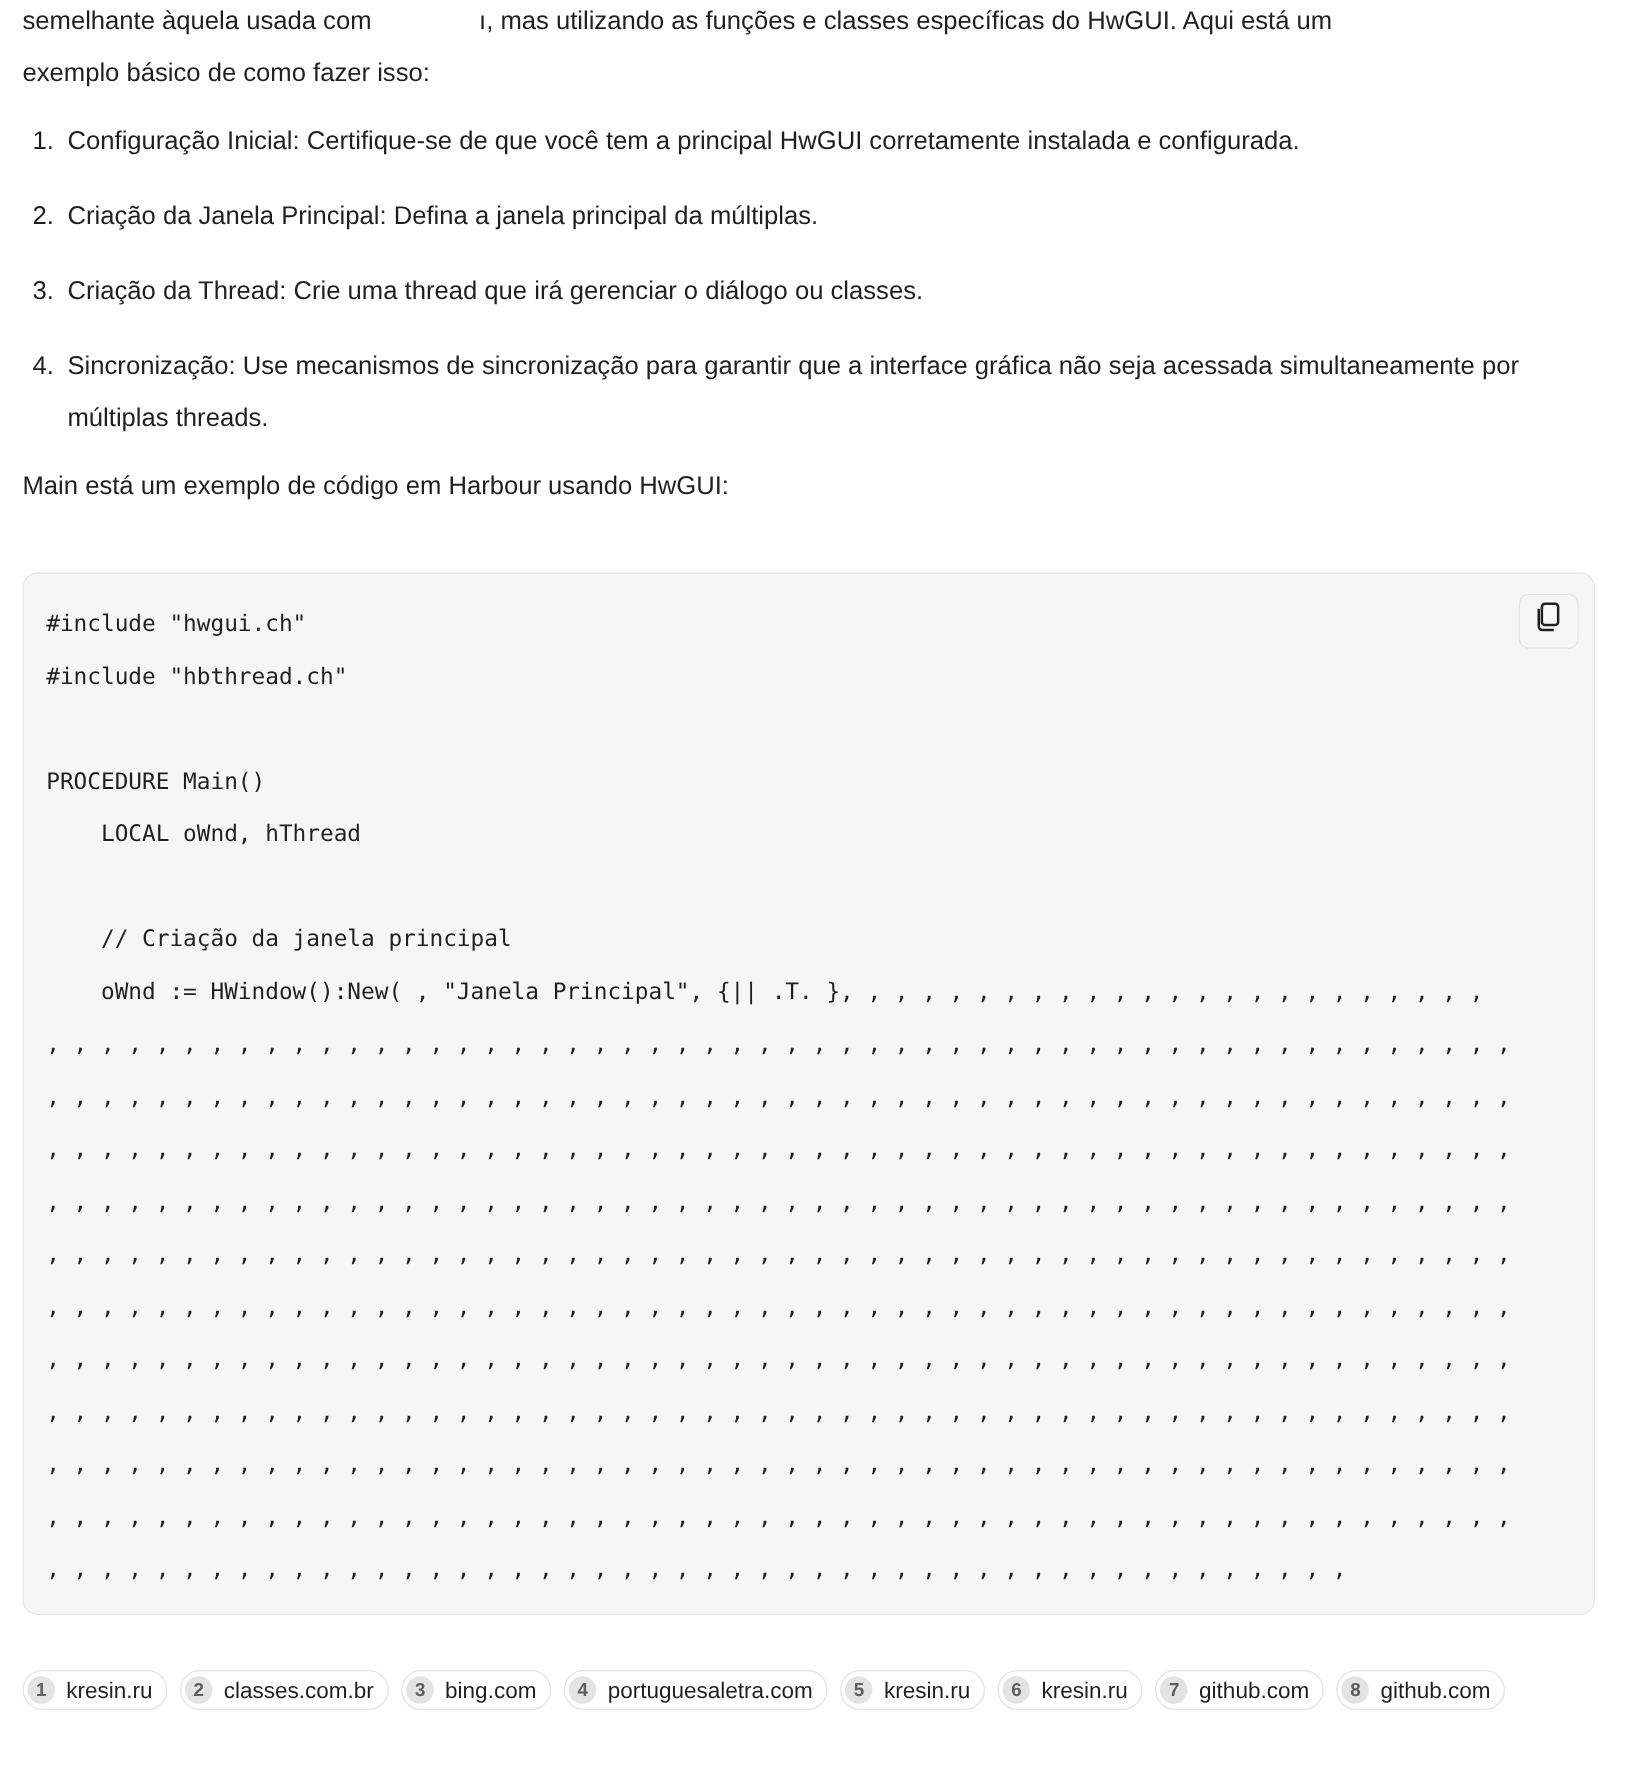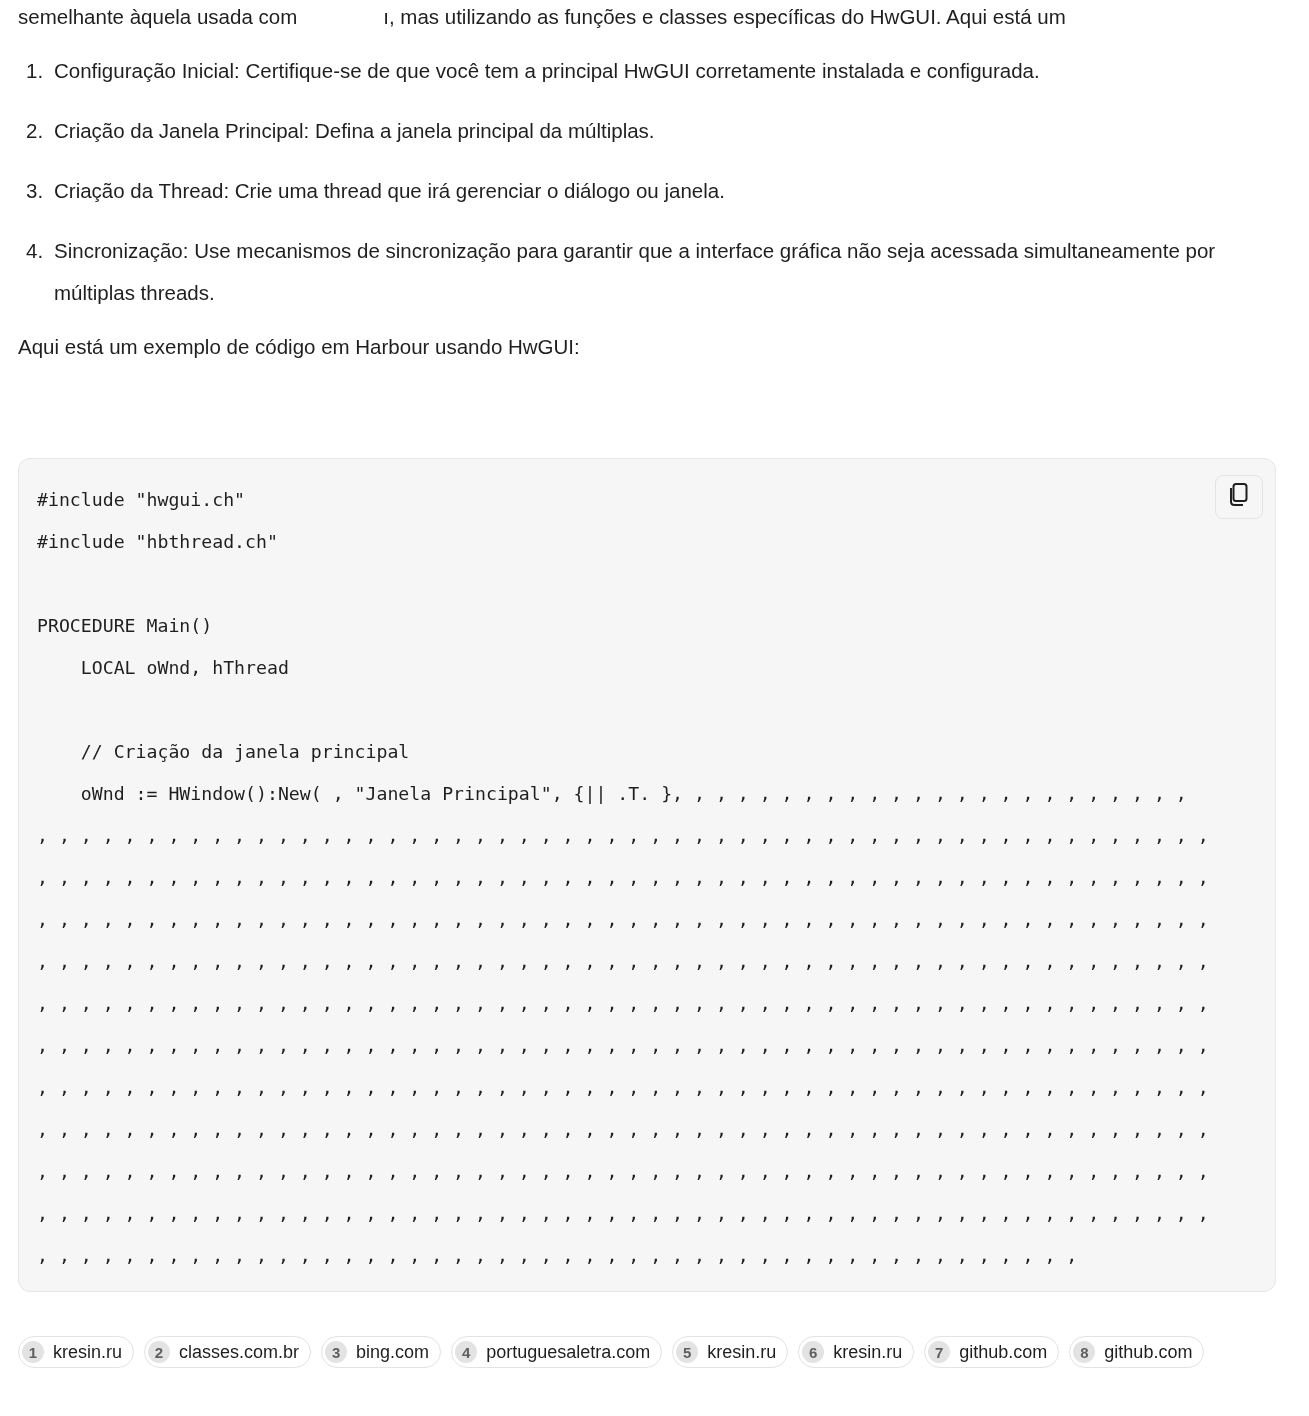--- a/index.html
+++ b/index.html
@@ -55,6 +55,7 @@
 <div class="content">
   <p class="para intro">
     <span>semelhante àquela usada com</span><span class="redact"></span><span>ı, mas utilizando as funções e classes específicas do HwGUI. Aqui está um</span><br>
+    <span>exemplo básico de como fazer isso:</span>
   </p>
 
   <ol class="steps">

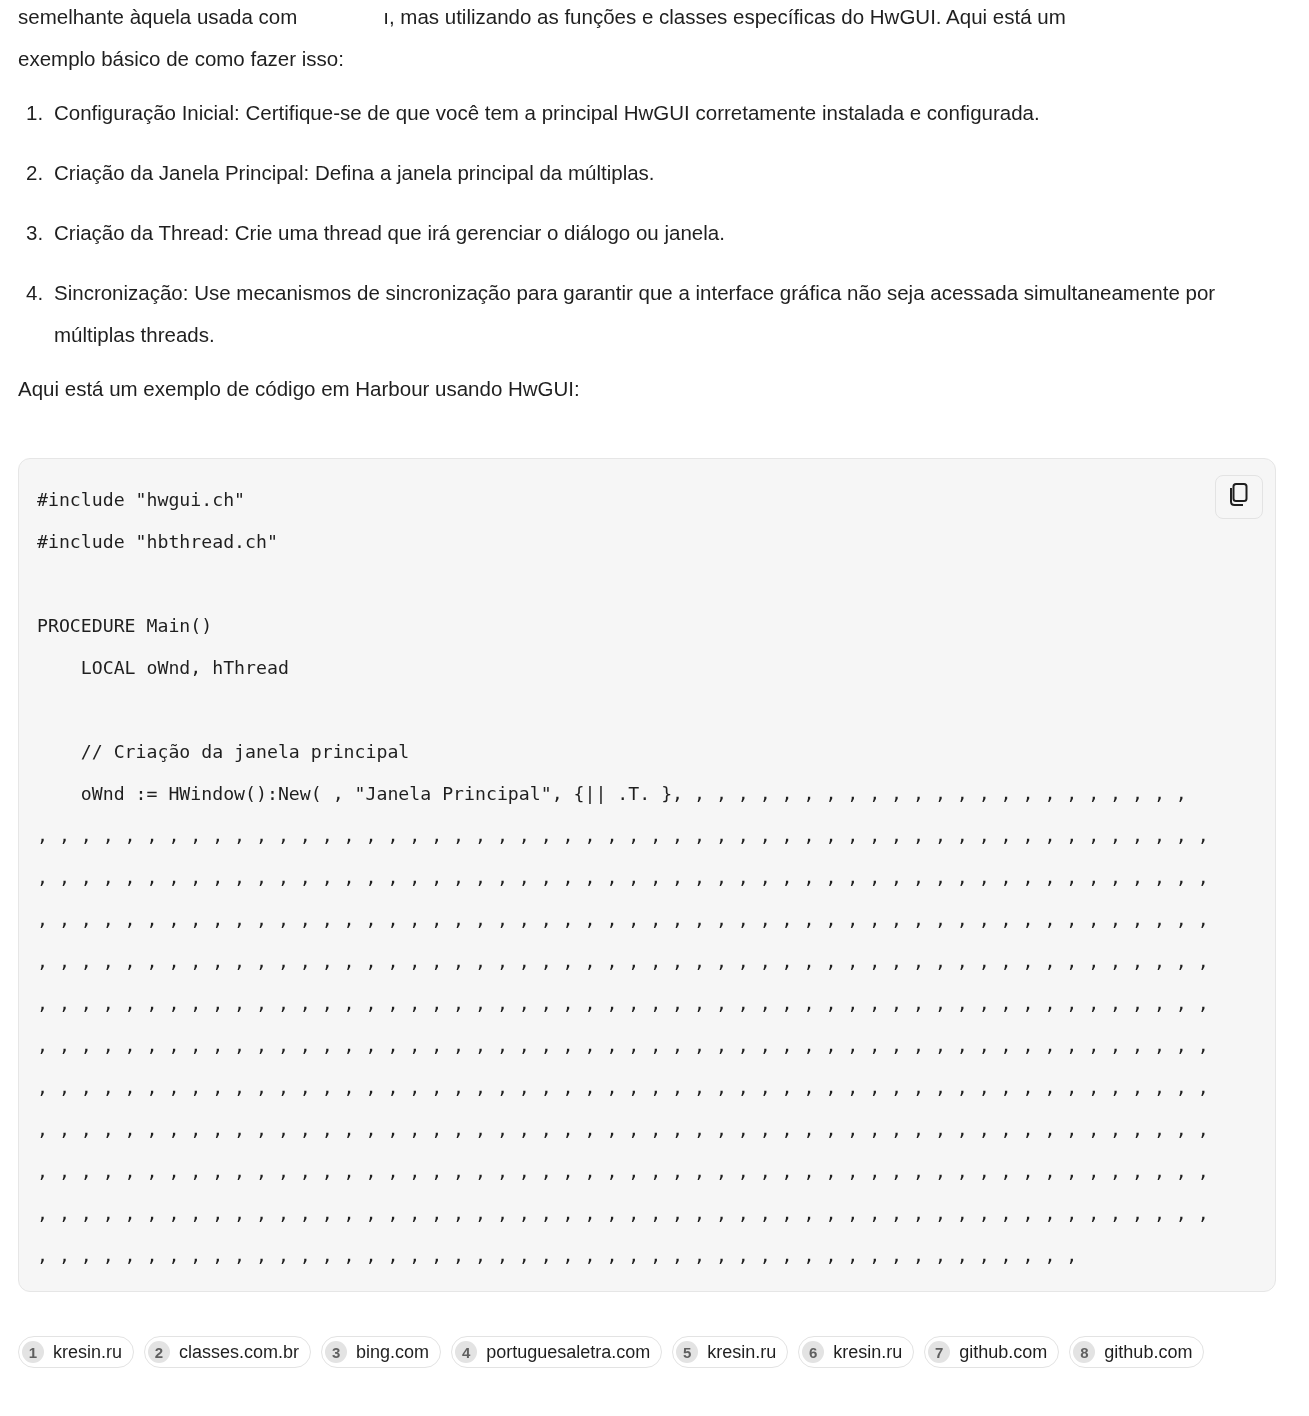--- a/index.html
+++ b/index.html
@@ -61,7 +61,7 @@
   <ol class="steps">
     <li><span class="num">1.</span><b>Configuração Inicial</b><span>: Certifique-se de que você tem a principal HwGUI corretamente instalada e configurada.</span></li>
     <li><span class="num">2.</span><b>Criação da Janela Principal</b><span>: Defina a janela principal da múltiplas.</span></li>
-    <li><span class="num">3.</span><b>Criação da Thread</b><span>: Crie uma thread que irá gerenciar o diálogo ou janela.</span></li>
+    <li><span class="num">3.</span><b>Criação da Thread</b><span>: Crie uma thread que irá gerenciar o diálogo ou classes.</span></li>
     <li><span class="num">4.</span><b>Sincronização</b><span>: Use mecanismos de sincronização para garantir que a interface gráfica não seja acessada simultaneamente por múltiplas threads.</span></li>
   </ol>
 

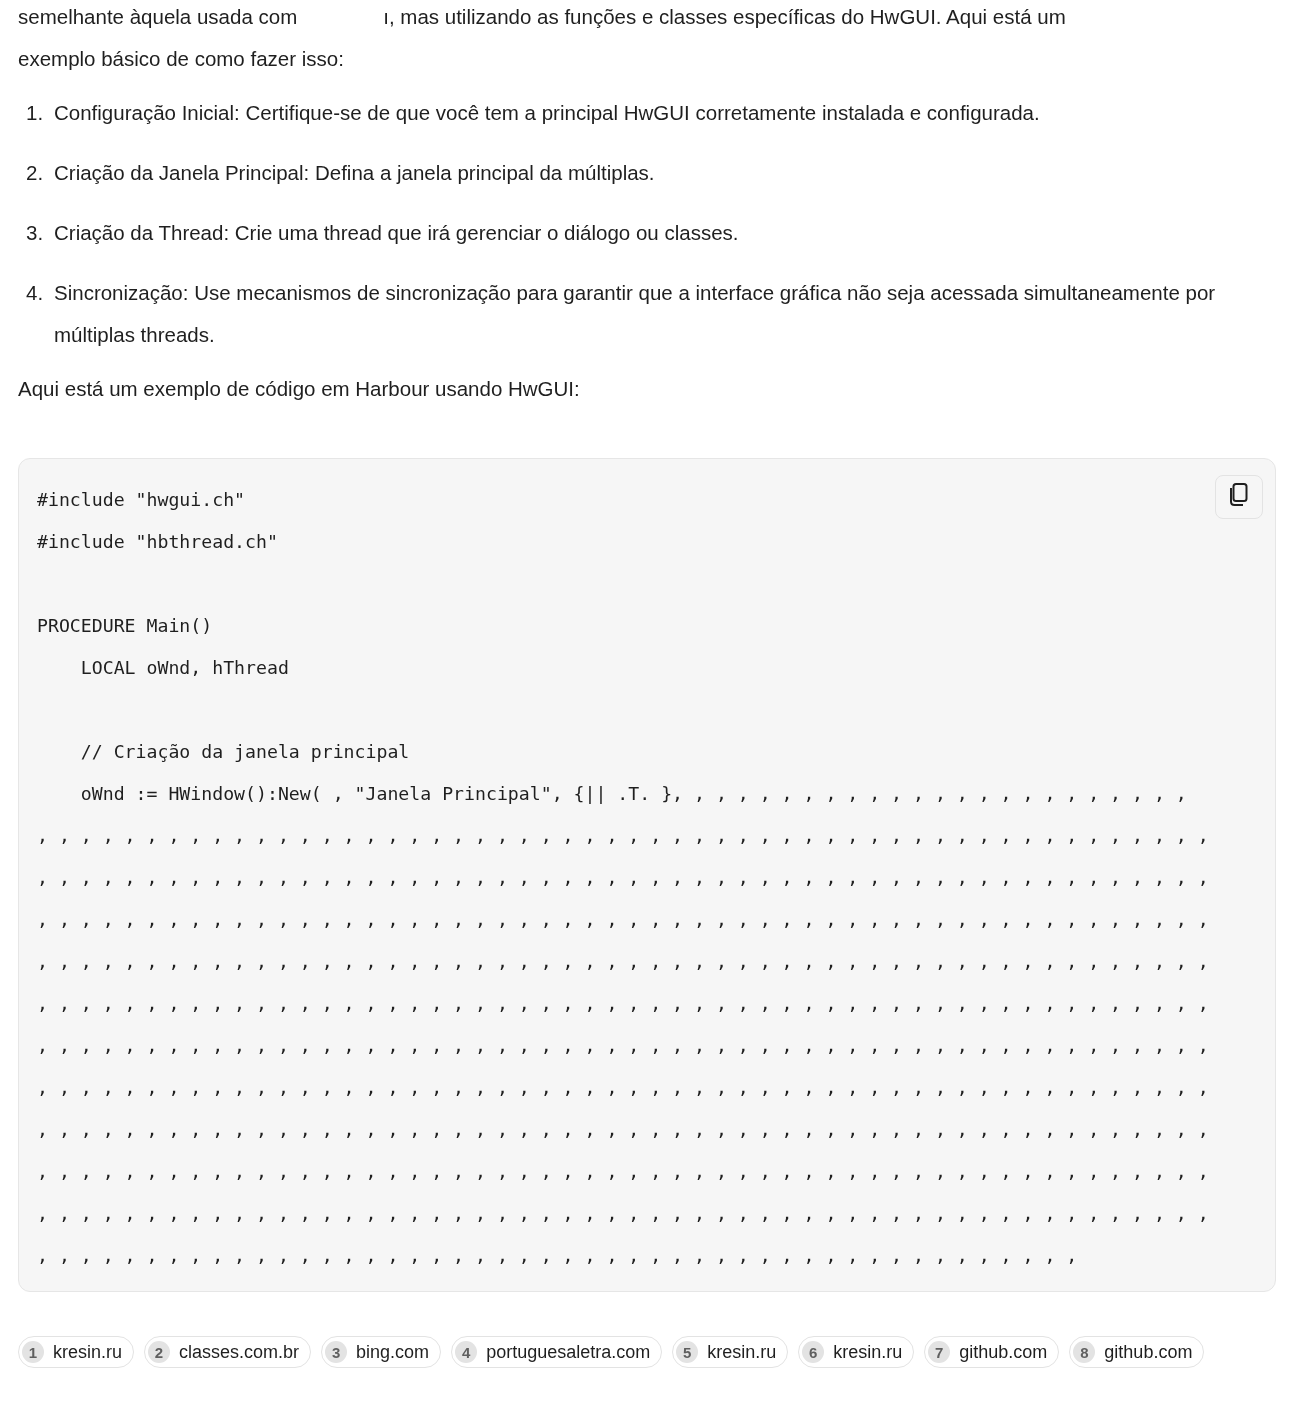--- a/index.html
+++ b/index.html
@@ -65,7 +65,7 @@
     <li><span class="num">4.</span><b>Sincronização</b><span>: Use mecanismos de sincronização para garantir que a interface gráfica não seja acessada simultaneamente por múltiplas threads.</span></li>
   </ol>
 
-  <p class="para lead">Aqui está um exemplo de código em Harbour usando HwGUI:</p>
+  <p class="para lead">Main está um exemplo de código em Harbour usando HwGUI:</p>
 </div>
 
 <div class="codeblock">

